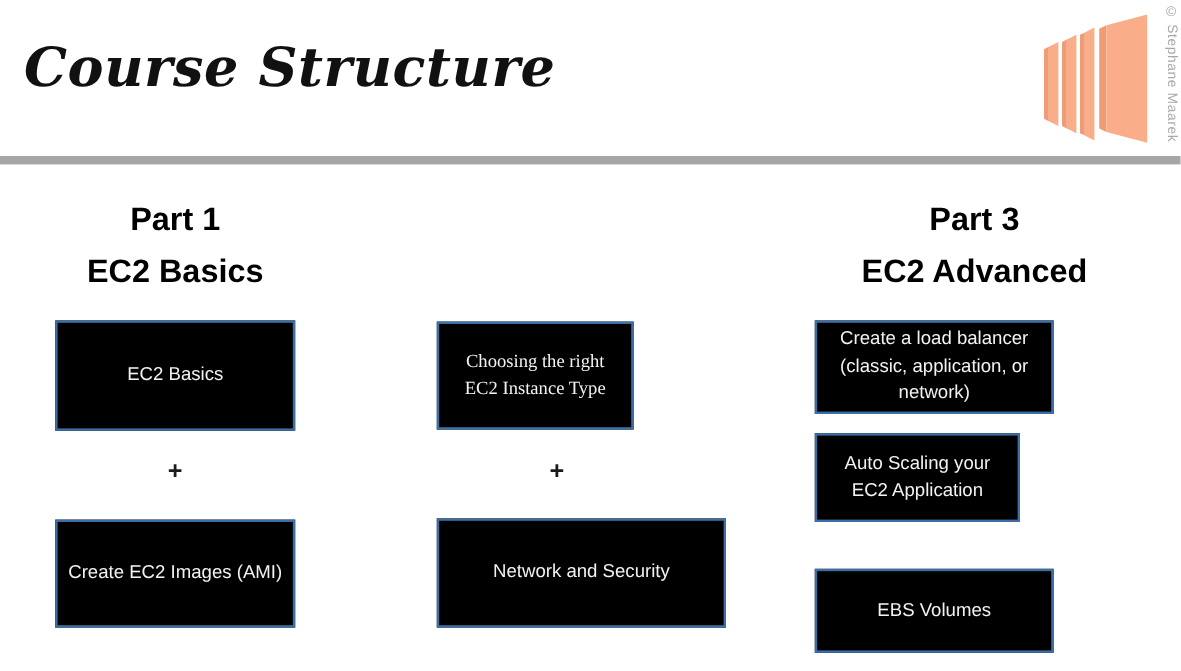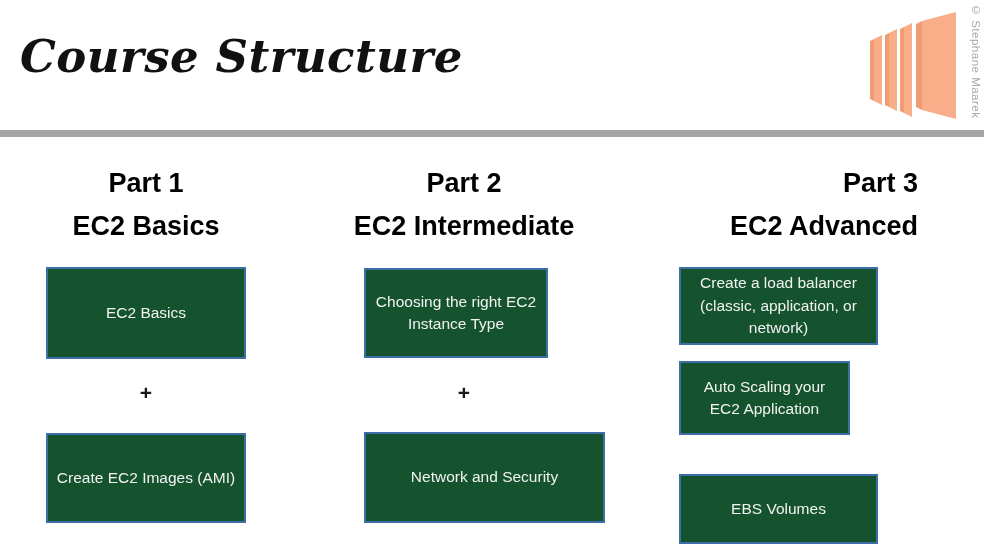--- a/index.html
+++ b/index.html
@@ -120,10 +120,6 @@
     <div>Part 1</div>
     <div>EC2 Basics</div>
   </div>
-  <div class="col-header c2">
-    <div>Part 2</div>
-    <div>EC2 Intermediate</div>
-  </div>
   <div class="col-header c3">
     <div>Part 3</div>
     <div>EC2 Advanced</div>

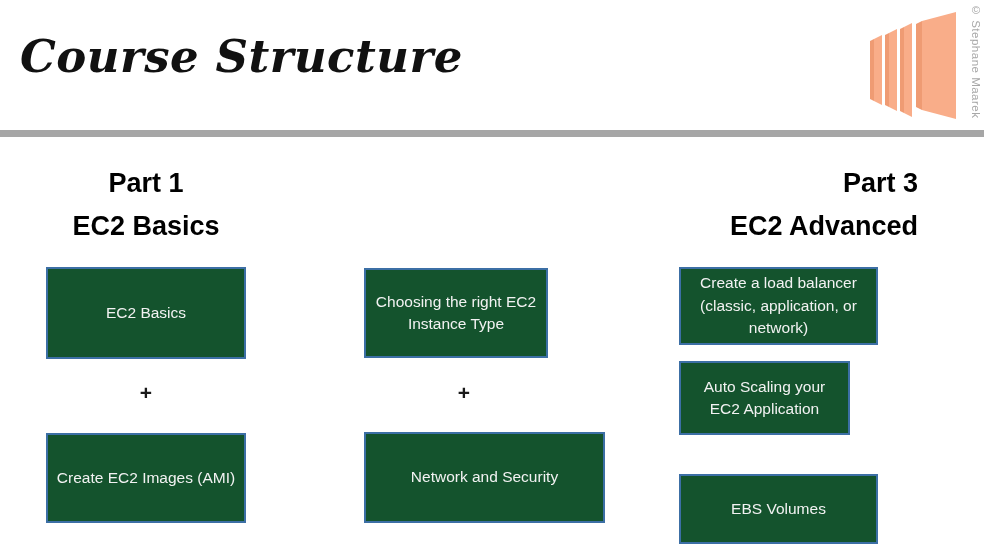--- a/index.html
+++ b/index.html
@@ -54,7 +54,7 @@
   }
   .col-header.c1{left:6px;}
   .col-header.c2{left:324px;}
-  .col-header.c3{left:638px;text-align:right;}
+  .col-header.c3{left:672px;}
   .box{
     position:absolute;
     background:#14532d;

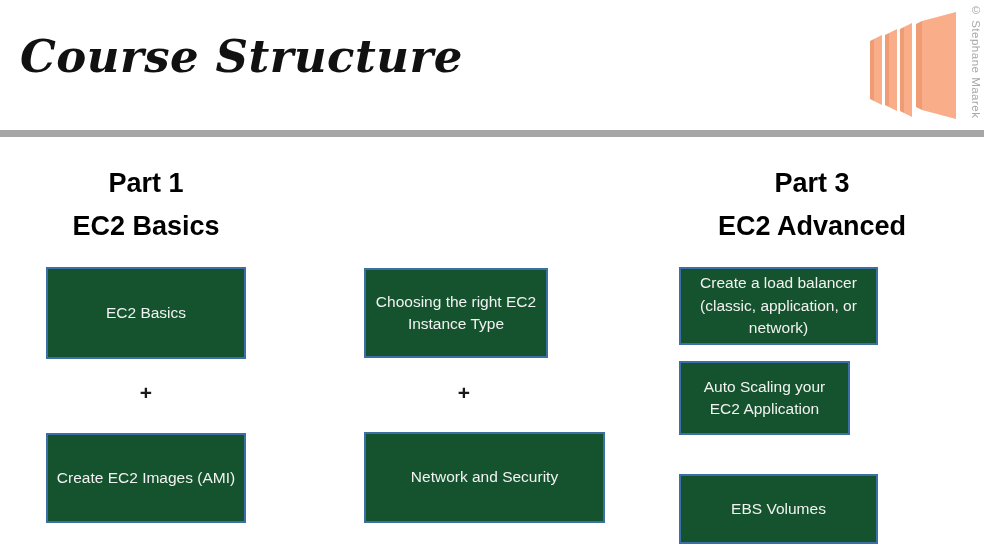--- a/index.html
+++ b/index.html
@@ -57,7 +57,7 @@
   .col-header.c3{left:672px;}
   .box{
     position:absolute;
-    background:#14532d;
+    background:#000000;
     border:2px solid #3c6fa5;
     box-sizing:border-box;
     display:flex;

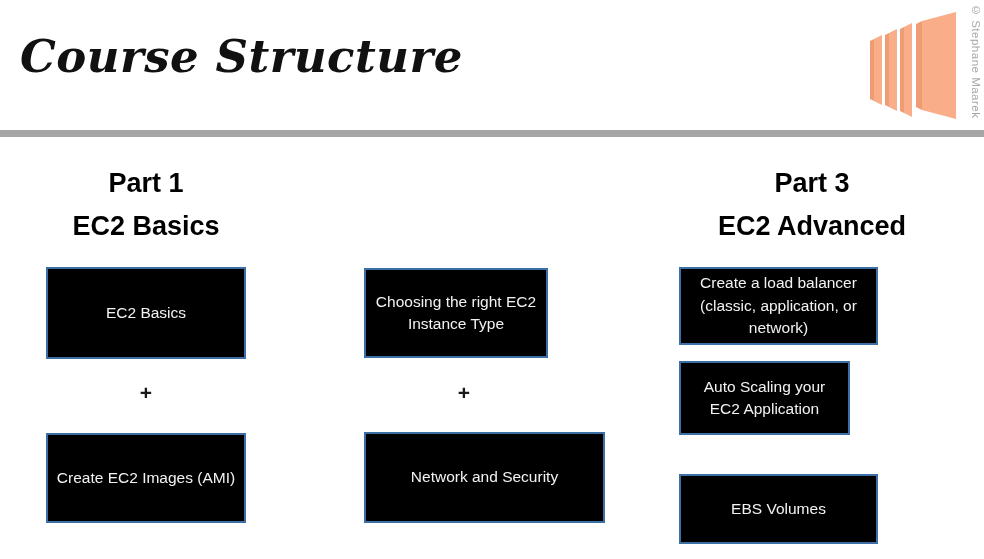--- a/index.html
+++ b/index.html
@@ -82,7 +82,7 @@
   .plus-c1{left:46px;top:381px;}
   .b-c1-2{left:46px;top:433px;width:200px;height:90px;}
   
-  .b-c2-1{left:364px;top:268px;width:184px;height:90px;}
+  .b-c2-1{left:364px;top:268px;width:164px;height:90px;font-family:Liberation Serif, serif;}
   .plus-c2{left:364px;top:381px;}
   .b-c2-2{left:364px;top:432px;width:241px;height:91px;}
   

